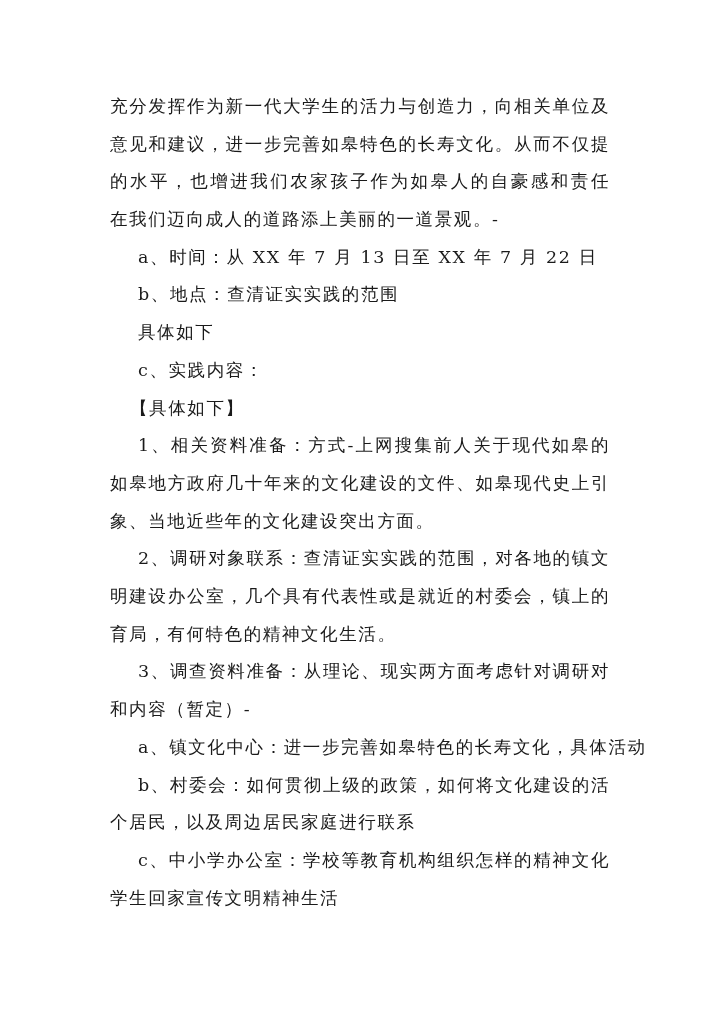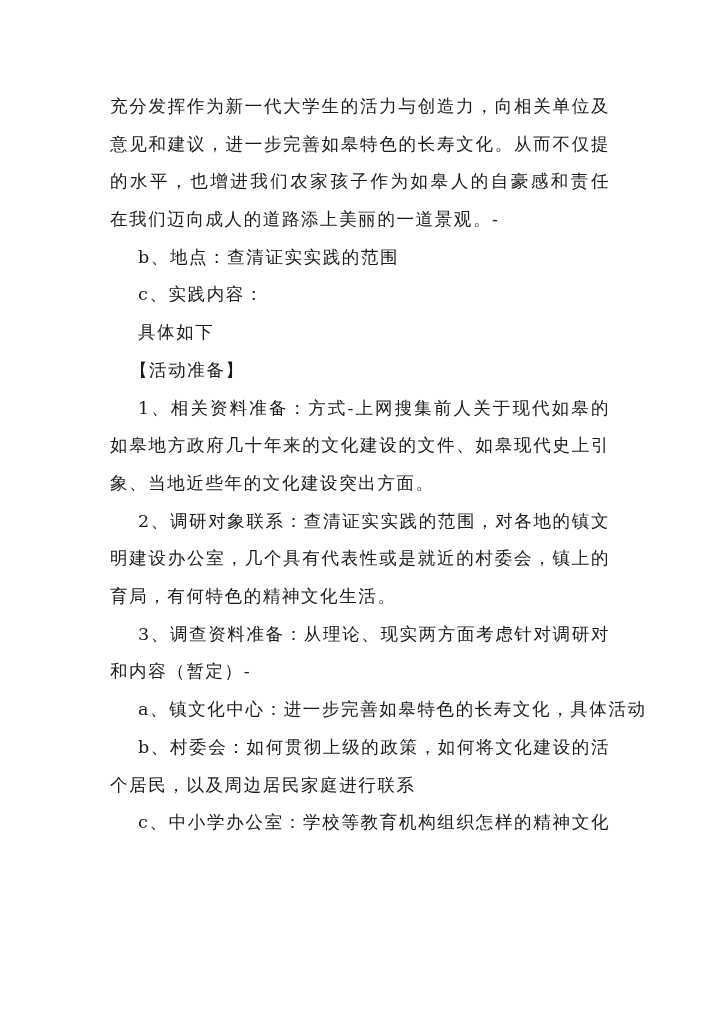--- a/index.html
+++ b/index.html
@@ -53,6 +53,9 @@
     <span class="line last">在我们迈向成人的道路添上美丽的一道景观。-</span>
   </div>
 
+  <div class="para">
+    <span class="line last" style="padding-left:28px">a、时间：从 XX 年 7 月 13 日至 XX 年 7 月 22 日</span>
+  </div>
 
   <div class="para">
     <span class="line last" style="padding-left:28px">b、地点：查清证实实践的范围</span>

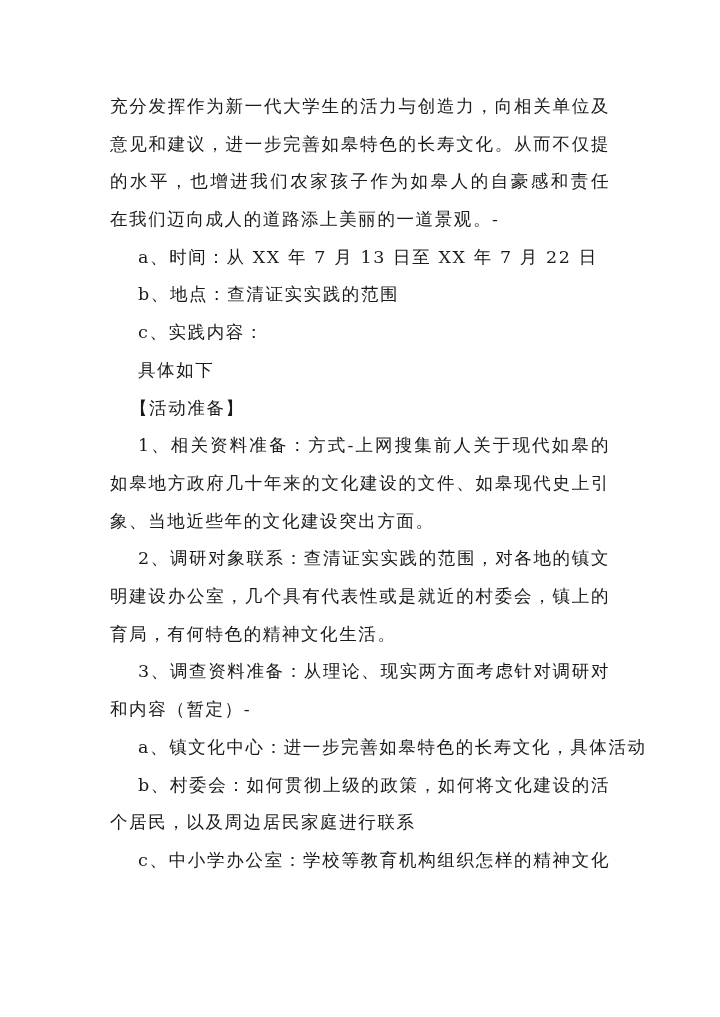--- a/index.html
+++ b/index.html
@@ -62,11 +62,11 @@
   </div>
 
   <div class="para">
-    <span class="line last" style="padding-left:28px">c、实践内容：</span>
+    <span class="line last" style="padding-left:28px">具体如下</span>
   </div>
 
   <div class="para">
-    <span class="line last" style="padding-left:28px">具体如下</span>
+    <span class="line last" style="padding-left:28px">c、实践内容：</span>
   </div>
 
   <div class="para">

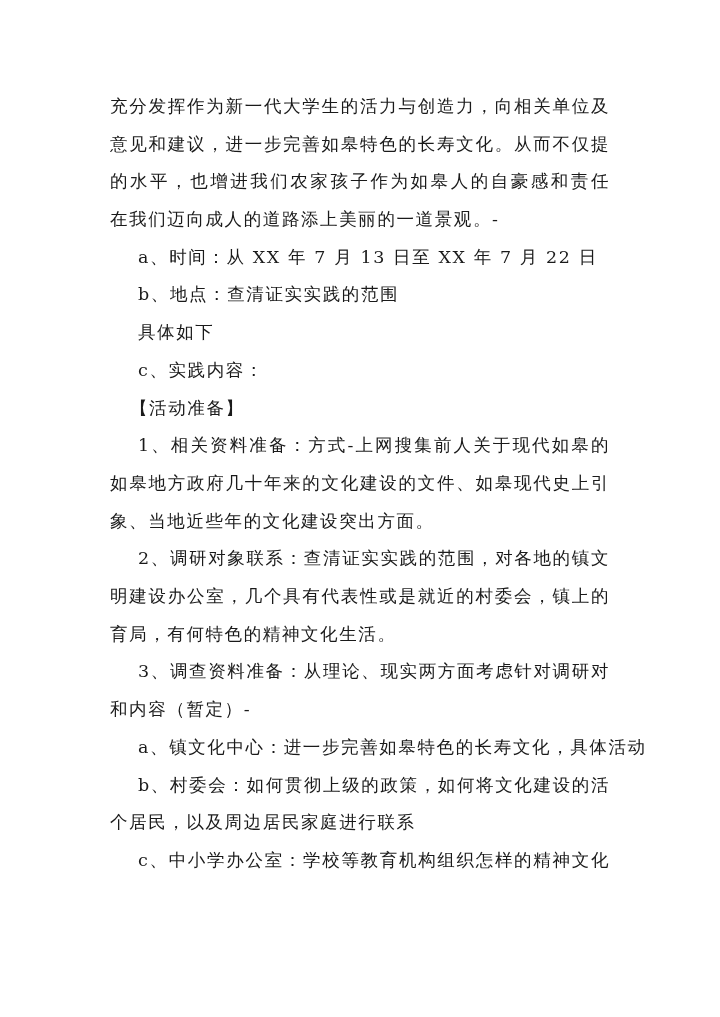--- a/index.html
+++ b/index.html
@@ -70,7 +70,7 @@
   </div>
 
   <div class="para">
-    <span class="line last" style="padding-left:20px">【活动准备】</span>
+    <span class="line last" style="padding-left:20px">【具体如下】</span>
   </div>
 
   <div class="para">

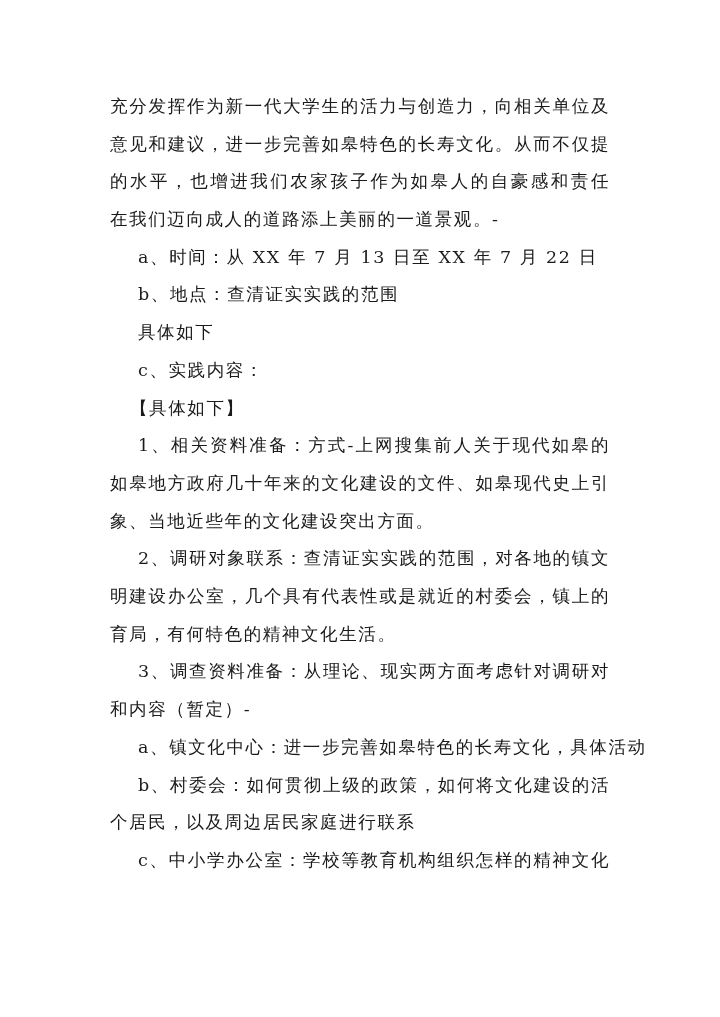--- a/index.html
+++ b/index.html
@@ -101,6 +101,7 @@
 
   <div class="para">
     <span class="line" style="padding-left: 28px; white-space: normal; width: 100%; box-sizing: border-box; overflow: hidden; height: 37.7px;">c、中小学办公室：学校等教育机构组织怎样的精神文化建设以及如何教育</span>
+    <span class="line last">学生回家宣传文明精神生活</span>
   </div>
 
 </div>

